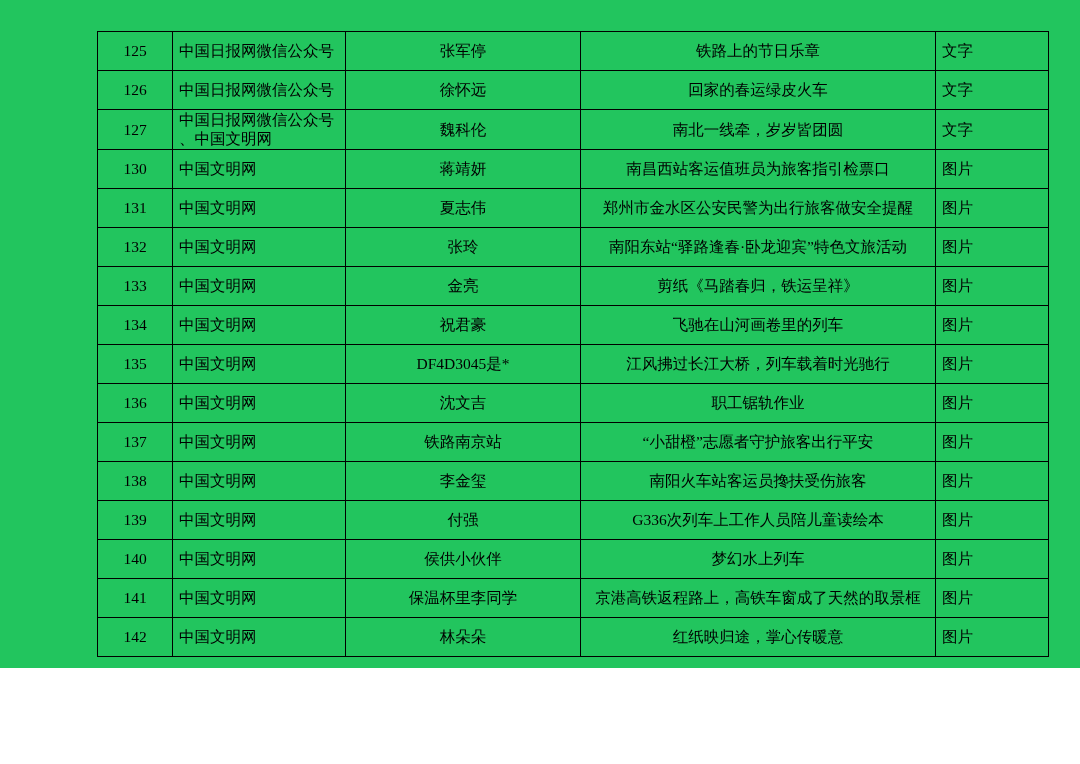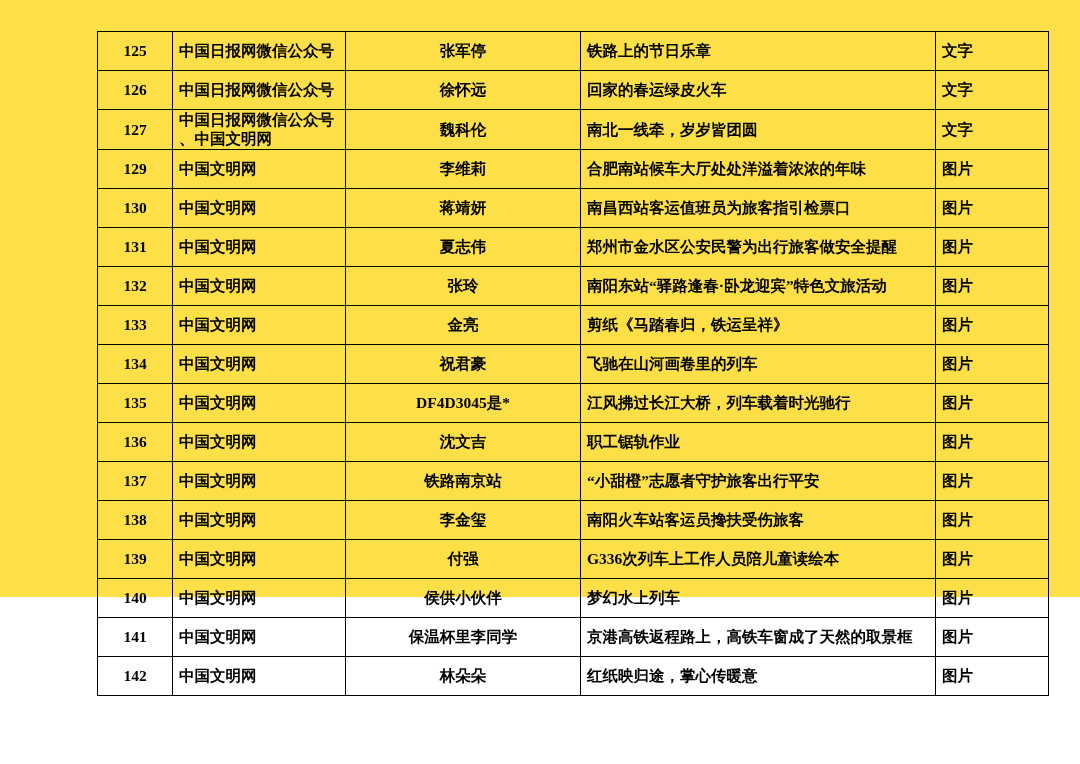--- a/index.html
+++ b/index.html
@@ -17,9 +17,8 @@
   .page {
     position: relative;
     width: 1080px;
-    height: 597px;
-    background: #fde047;
-    font-weight: bold;
+    height: 668px;
+    background: #22c55e;
   }
   .table-wrap {
     position: absolute;

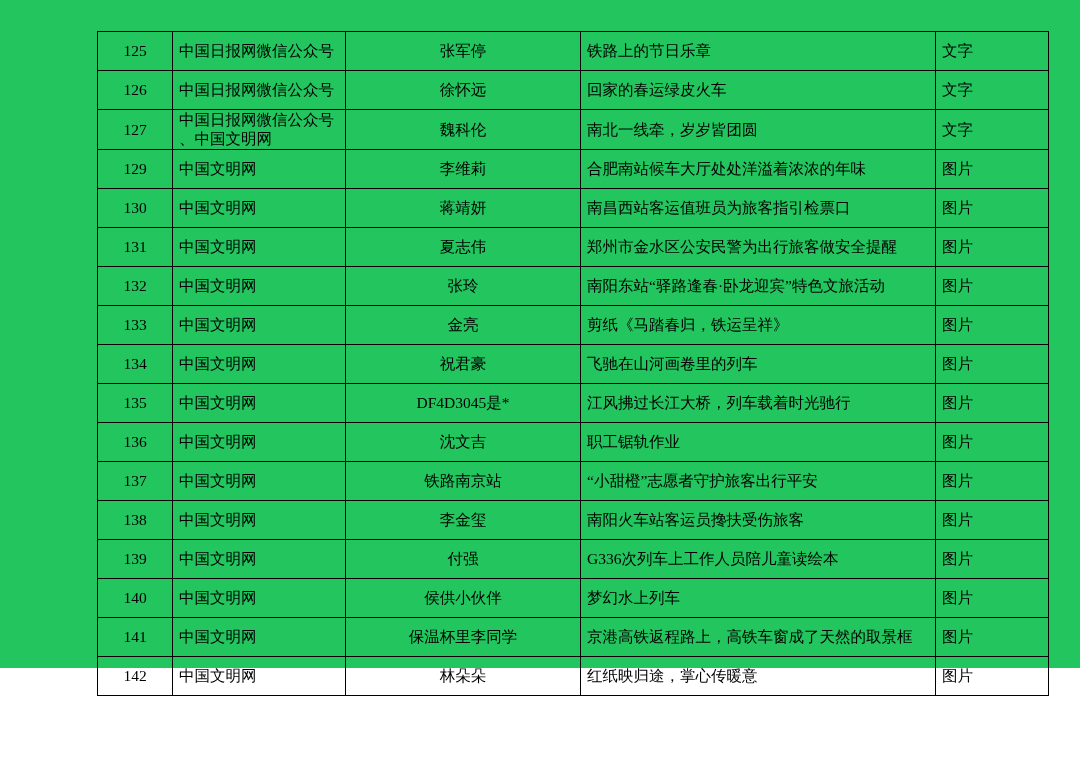--- a/index.html
+++ b/index.html
@@ -43,7 +43,7 @@
   .col-idx { width: 62px; text-align: center; }
   .col-src { width: 160px; }
   .col-auth { width: 222px; text-align: center; }
-  .col-title { width: 342px; text-align: left; padding-left: 9px; }
+  .col-title { width: 342px; text-align: center; padding-left: 9px; }
   .col-type { width: 100px; }
   .two-line {
     line-height: 1.15;

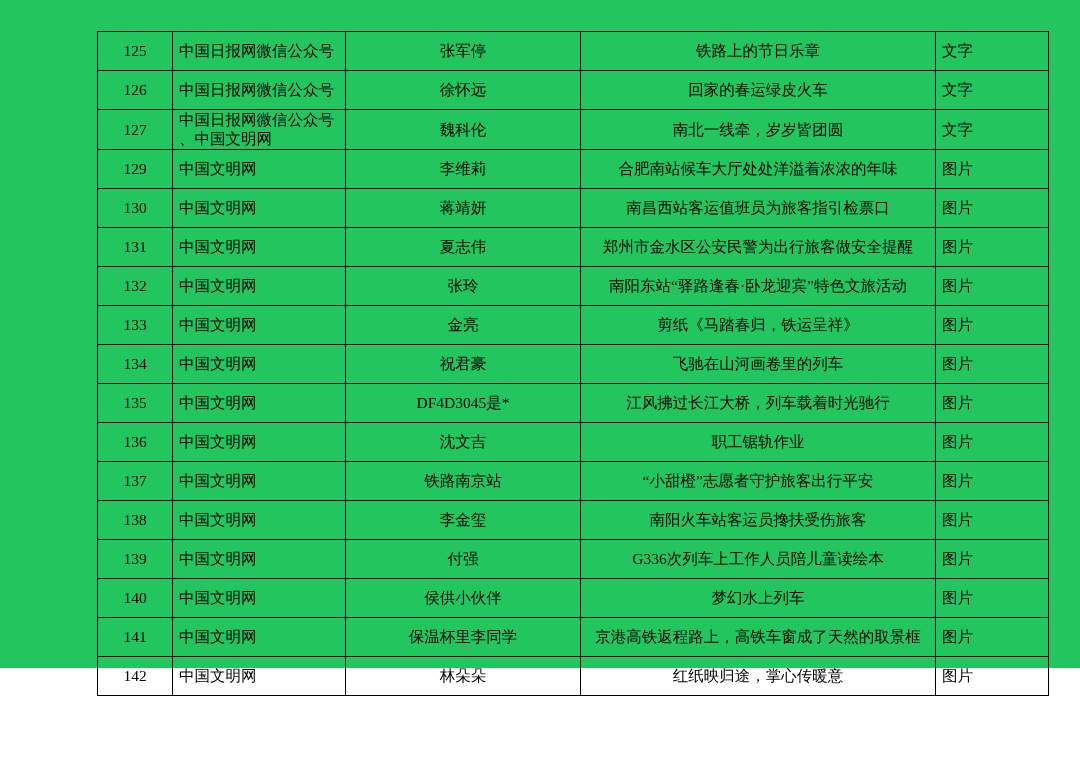--- a/index.html
+++ b/index.html
@@ -81,13 +81,6 @@
             <td class="col-auth">魏科伦</td>
             <td class="col-title">南北一线牵，岁岁皆团圆</td>
             <td class="col-type">文字</td>
-          </tr>
-          <tr>
-            <td class="col-idx">129</td>
-            <td class="col-src">中国文明网</td>
-            <td class="col-auth">李维莉</td>
-            <td class="col-title">合肥南站候车大厅处处洋溢着浓浓的年味</td>
-            <td class="col-type">图片</td>
           </tr>
           <tr>
             <td class="col-idx">130</td>

